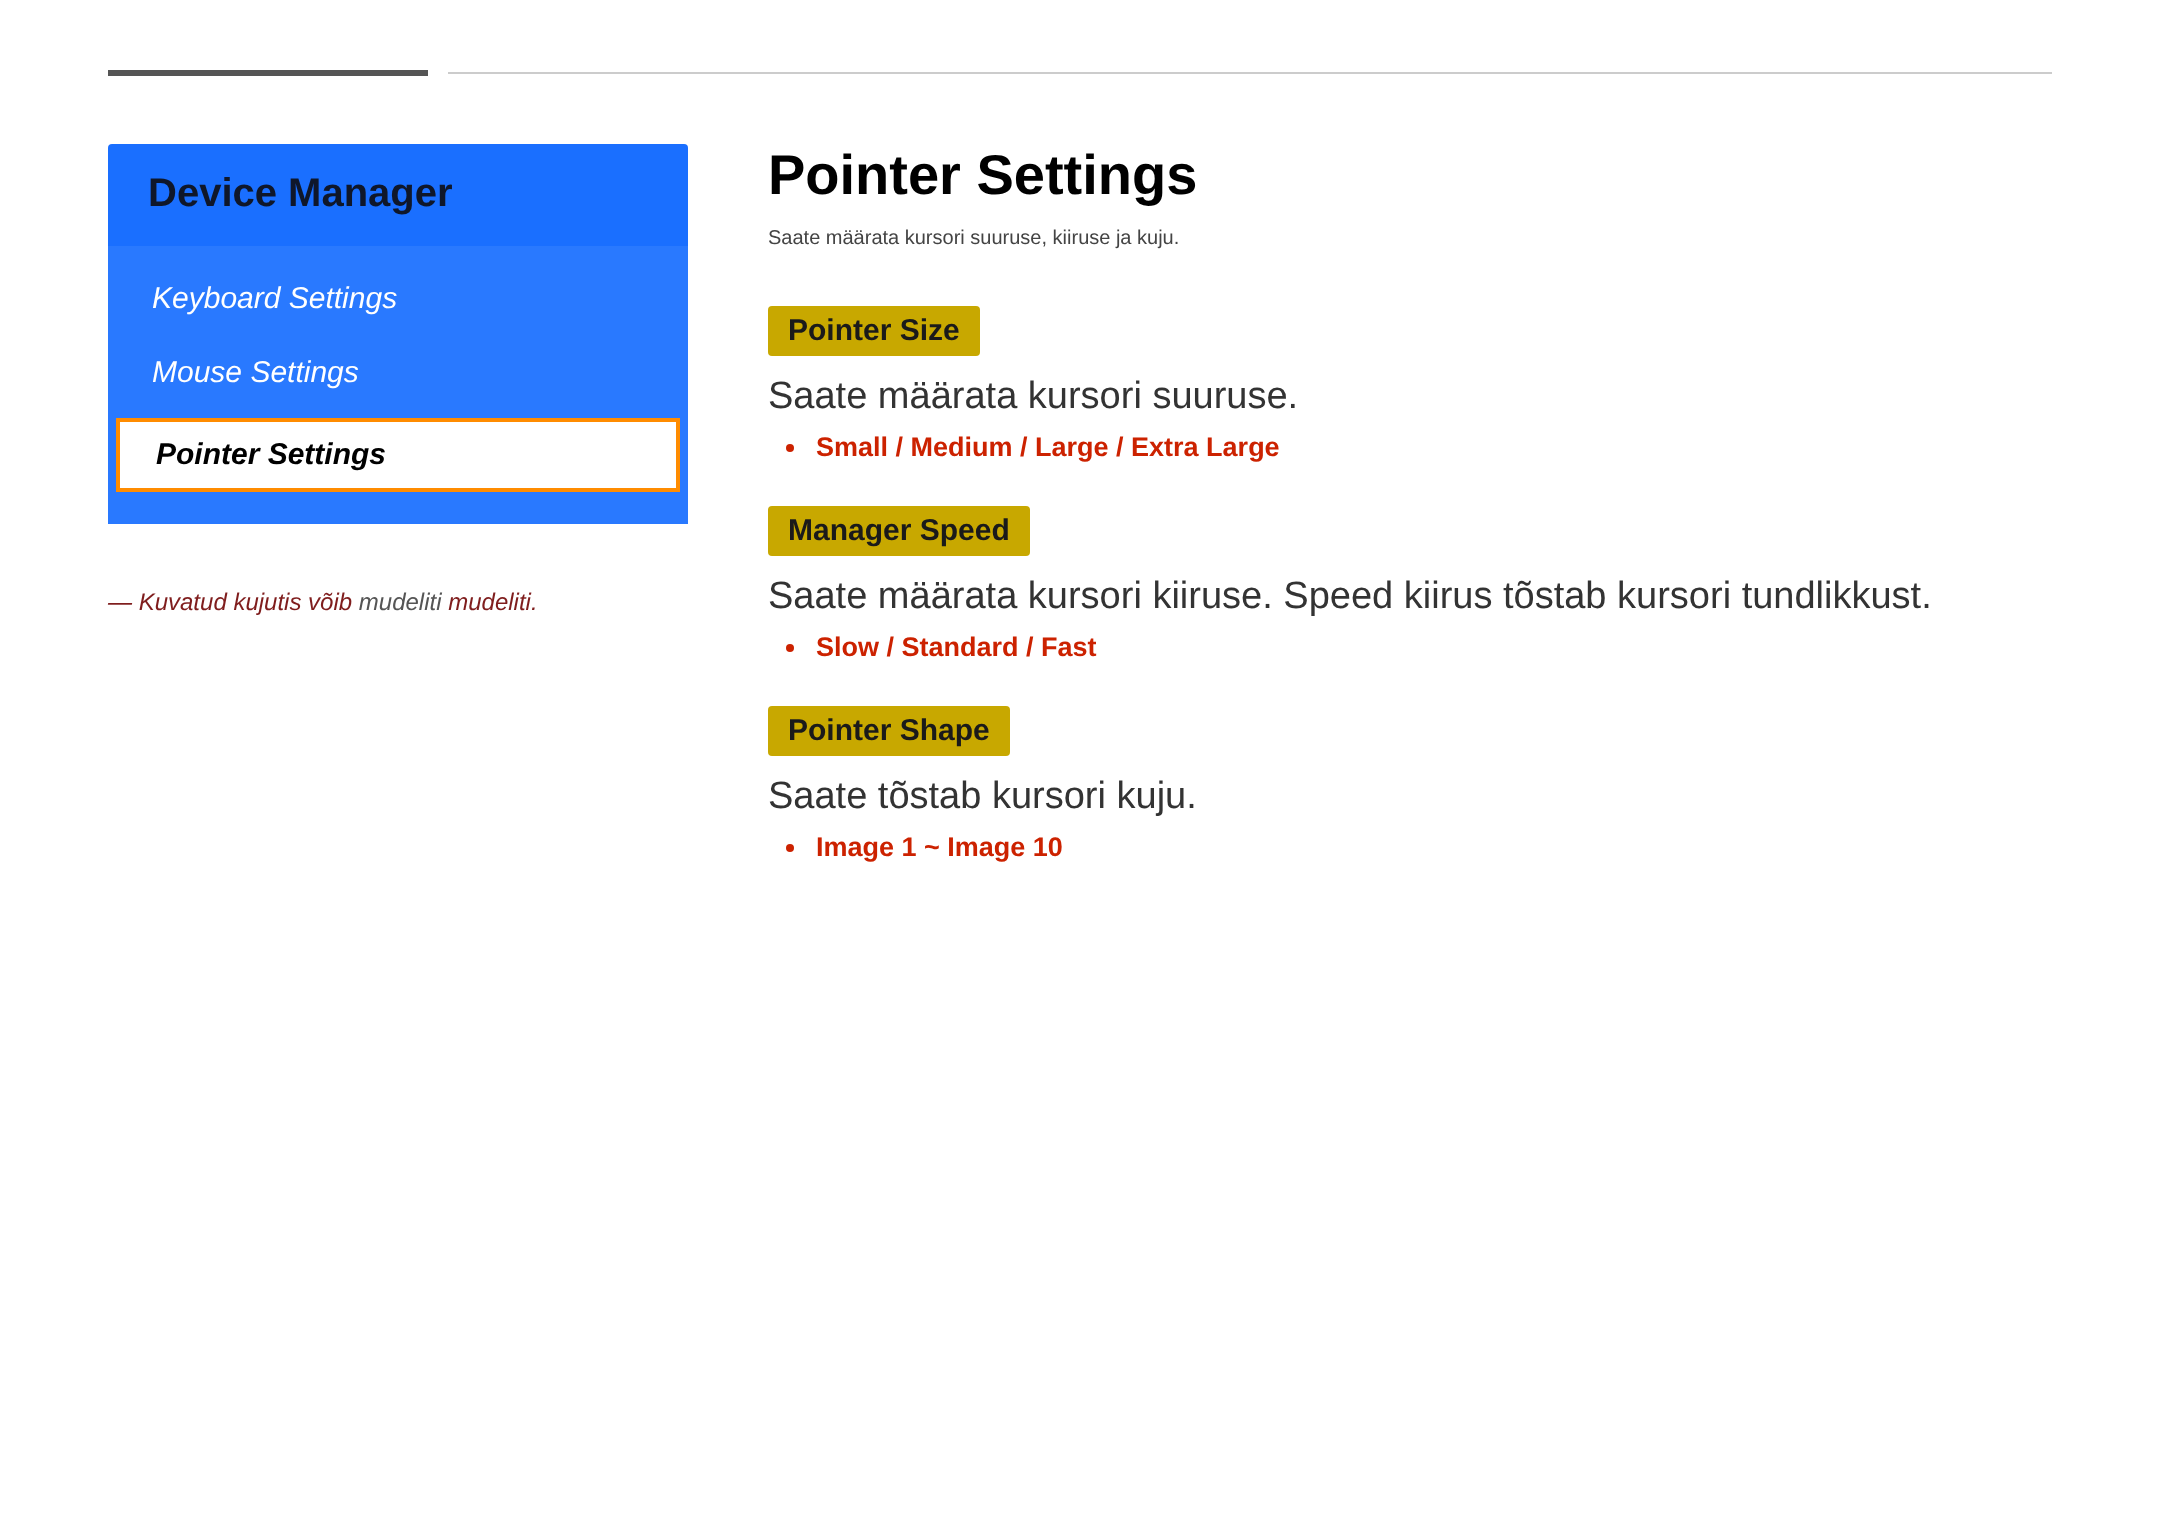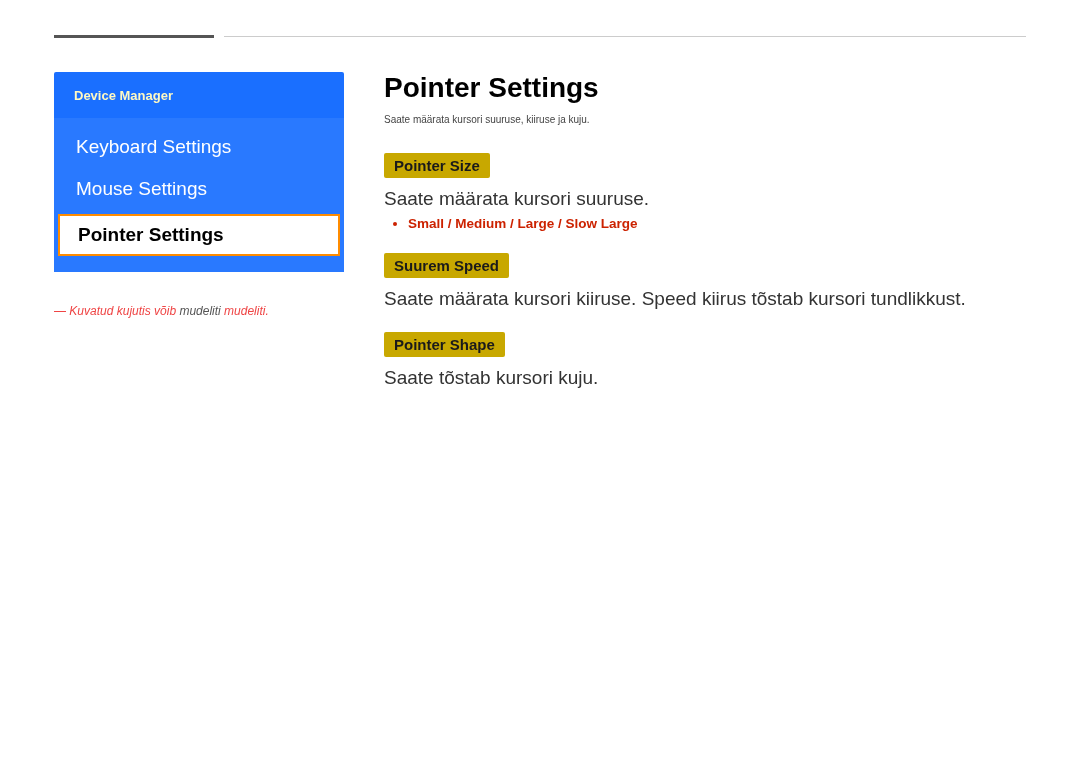--- a/index.html
+++ b/index.html
@@ -54,8 +54,8 @@
     }
 
     .sidebar-header-title {
-      color: #fef9c3;
-      font-size: 13px;
+      color: #0f172a;
+      font-size: 20px;
       font-weight: bold;
     }
 

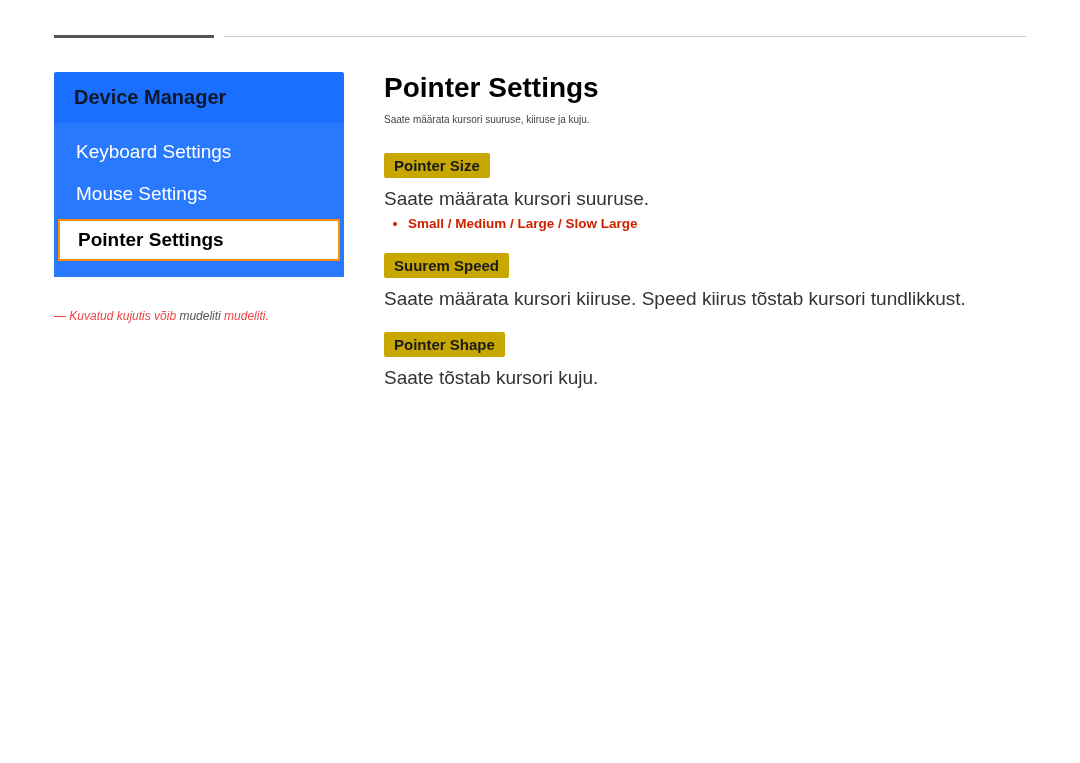--- a/index.html
+++ b/index.html
@@ -67,8 +67,9 @@
     .sidebar-item {
       padding: 10px 22px;
       color: #ffffff;
-      font-size: 19px;
+      font-size: 15px;
       cursor: pointer;
+      font-style: italic;
     }
 
     .sidebar-item.active {

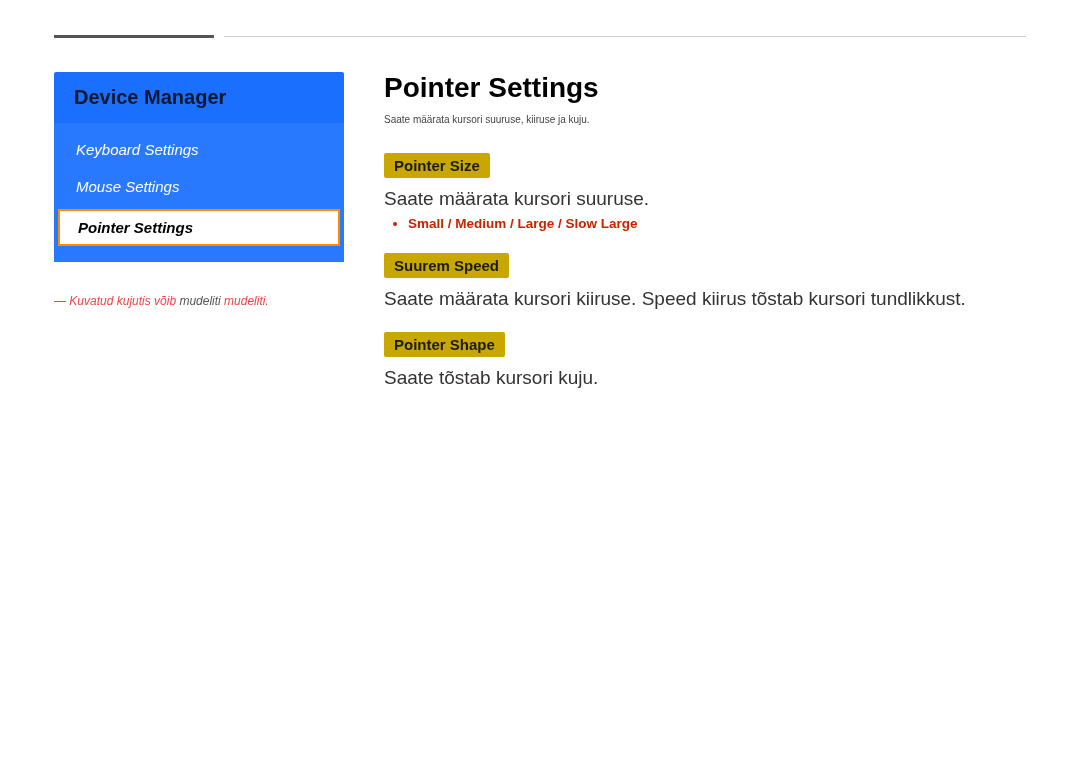--- a/index.html
+++ b/index.html
@@ -184,7 +184,7 @@
       <div class="section-title">Pointer Size</div>
       <p class="section-desc">Saate määrata kursori suuruse.</p>
       <ul class="section-options">
-        <li>Small / Medium / Large / Slow Large</li>
+        <li>Small / Medium / Large / Extra Large</li>
       </ul>
     </div>
 

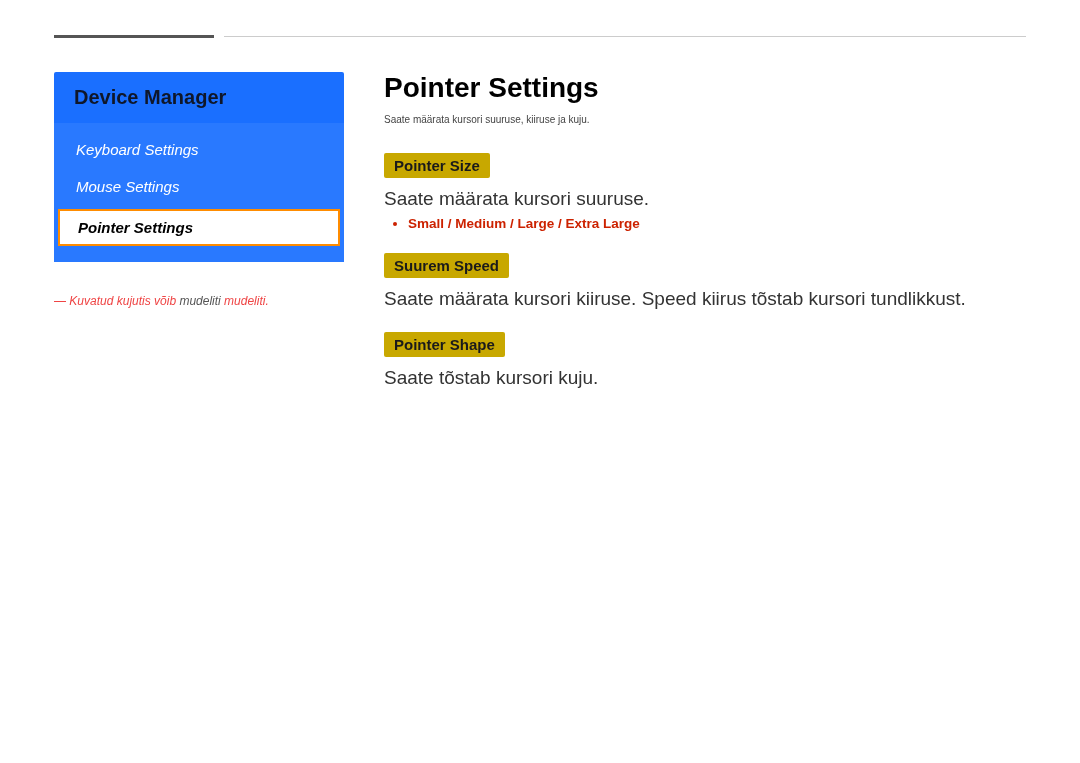--- a/index.html
+++ b/index.html
@@ -189,7 +189,7 @@
     </div>
 
     <div class="section">
-      <div class="section-title">Suurem Speed</div>
+      <div class="section-title">Manager Speed</div>
       <p class="section-desc">Saate määrata kursori kiiruse. Speed kiirus tõstab kursori tundlikkust.</p>
     </div>
 

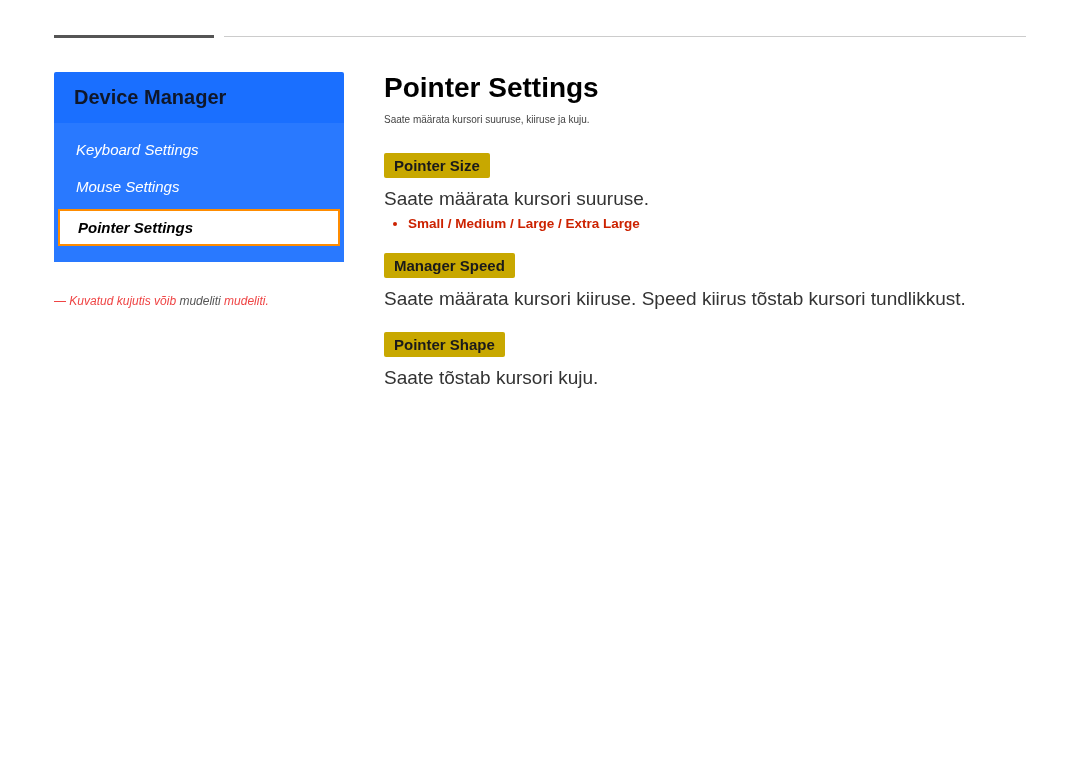--- a/index.html
+++ b/index.html
@@ -91,7 +91,7 @@
 
     .sidebar-note span {
       font-style: italic;
-      color: #ef4444;
+      color: #7f1d1d;
     }
 
     

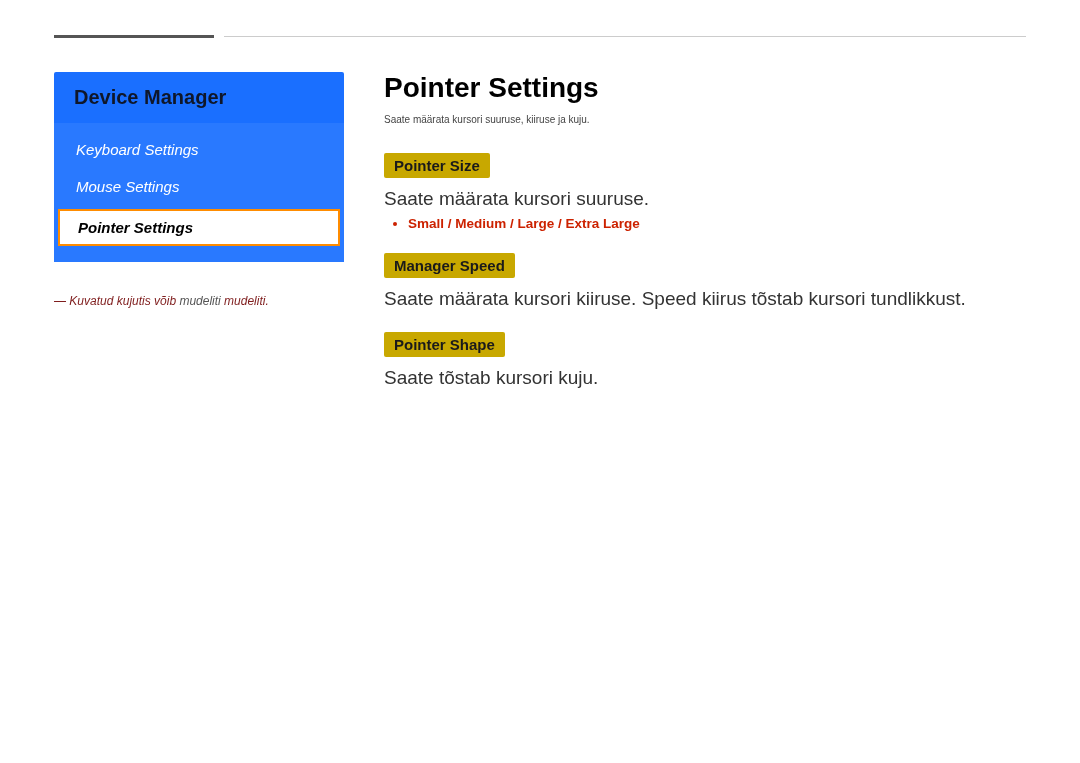--- a/index.html
+++ b/index.html
@@ -191,6 +191,9 @@
     <div class="section">
       <div class="section-title">Manager Speed</div>
       <p class="section-desc">Saate määrata kursori kiiruse. Speed kiirus tõstab kursori tundlikkust.</p>
+      <ul class="section-options">
+        <li>Slow / Standard / Fast</li>
+      </ul>
     </div>
 
     <div class="section">

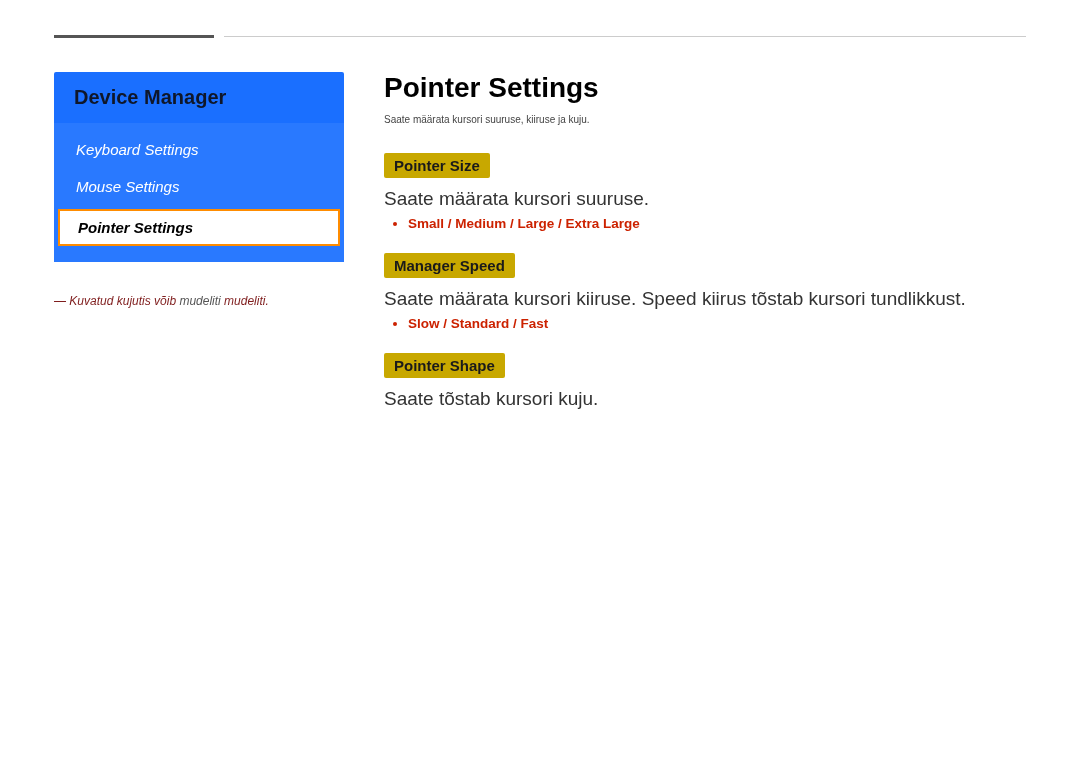--- a/index.html
+++ b/index.html
@@ -199,6 +199,9 @@
     <div class="section">
       <div class="section-title">Pointer Shape</div>
       <p class="section-desc">Saate tõstab kursori kuju.</p>
+      <ul class="section-options">
+        <li>Image 1 ~ Image 10</li>
+      </ul>
     </div>
 
   </div>

